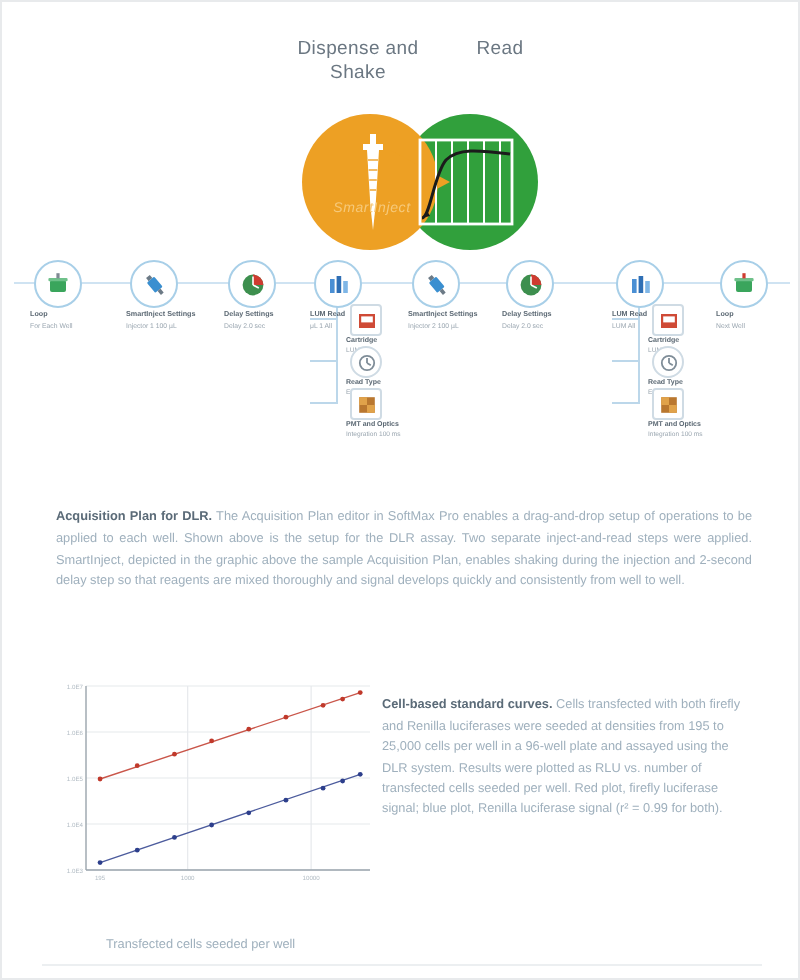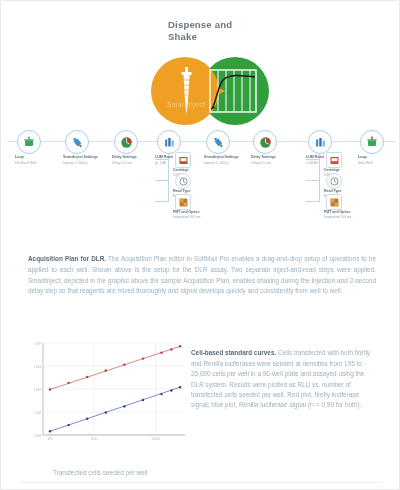--- a/index.html
+++ b/index.html
@@ -25,8 +25,8 @@
     display:flex;justify-content:center;gap:12px;
   }
   .hero-label{
-    font-size:9.5px;font-weight:bold;color:#6b7782;letter-spacing:.2px;
-    text-align:left;line-height:12px;
+    font-size:9.5px;font-weight:normal;color:#6b7782;letter-spacing:.2px;
+    text-align:center;line-height:12px;
   }
   .hero-label.dispense{width:76px;}
   .hero-label.read{width:42px;}

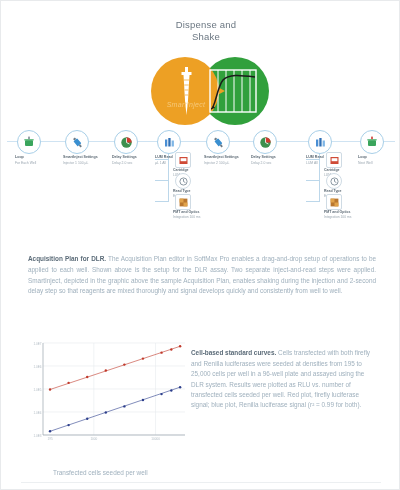--- a/index.html
+++ b/index.html
@@ -105,6 +105,7 @@
   <div class="hero">
     <div class="hero-labels">
       <div class="hero-label dispense">Dispense and Shake</div>
+      <div class="hero-label read">Read</div>
     </div>
 
     <div class="hero-art">

